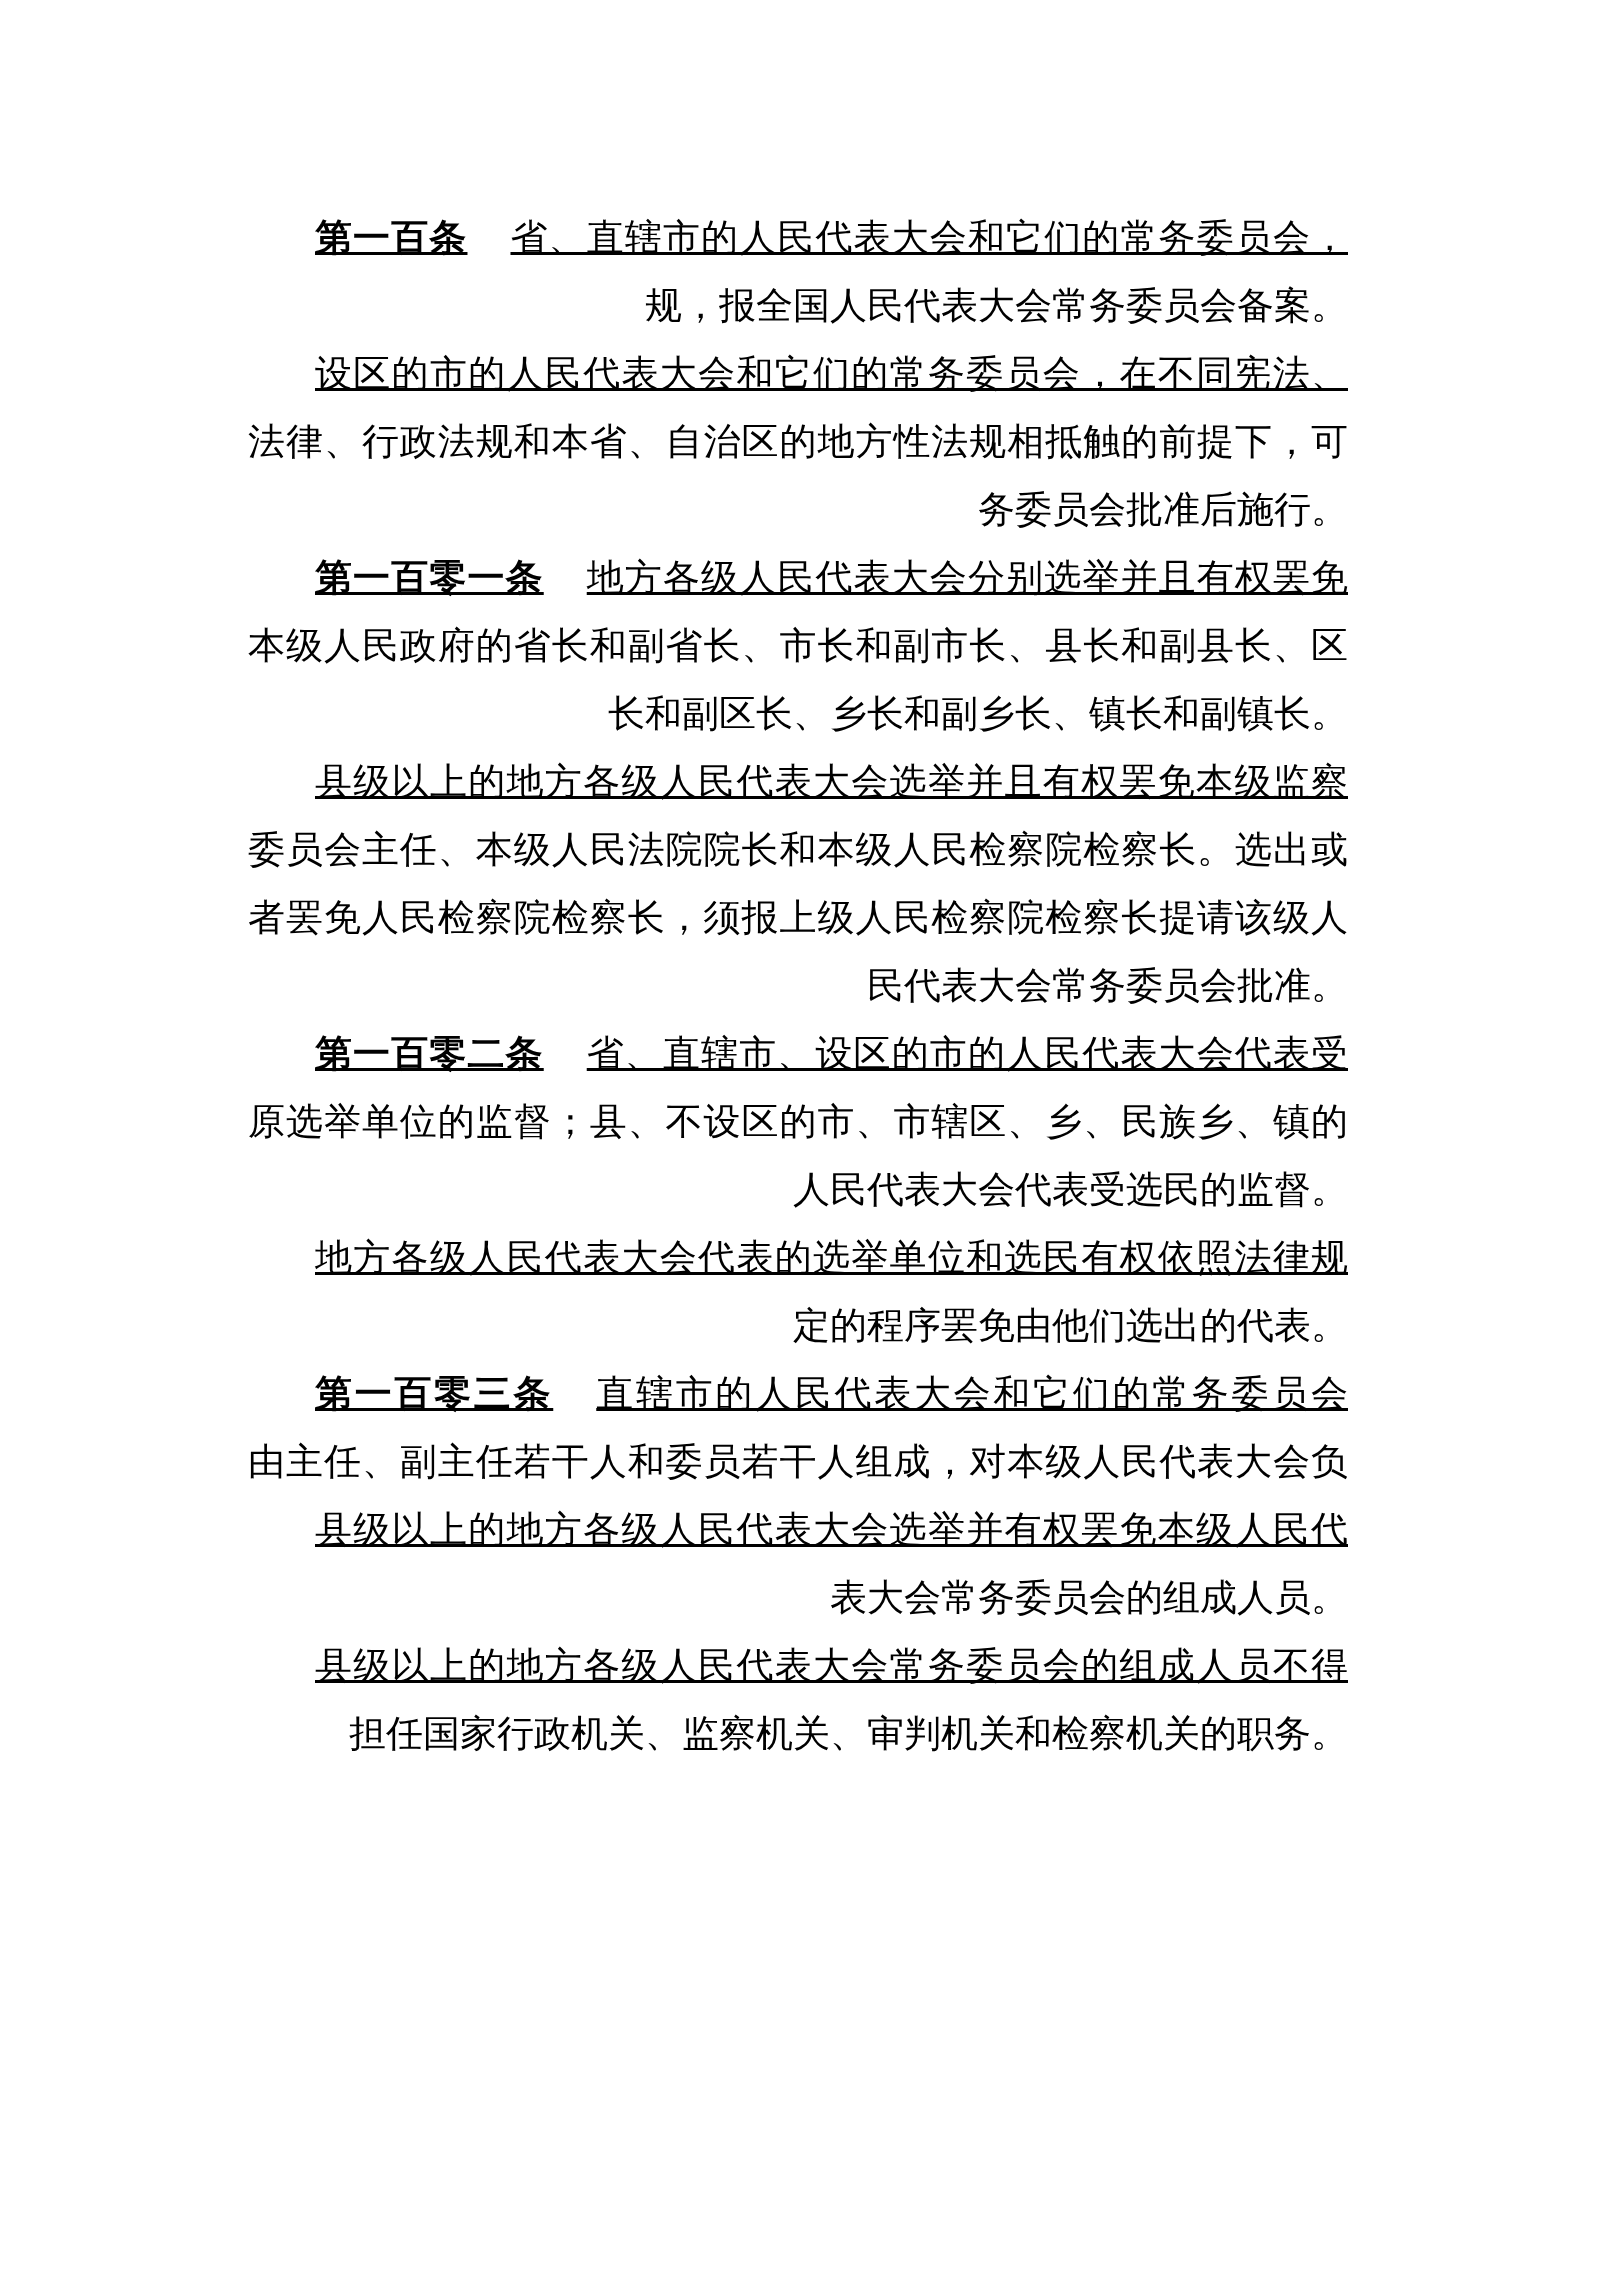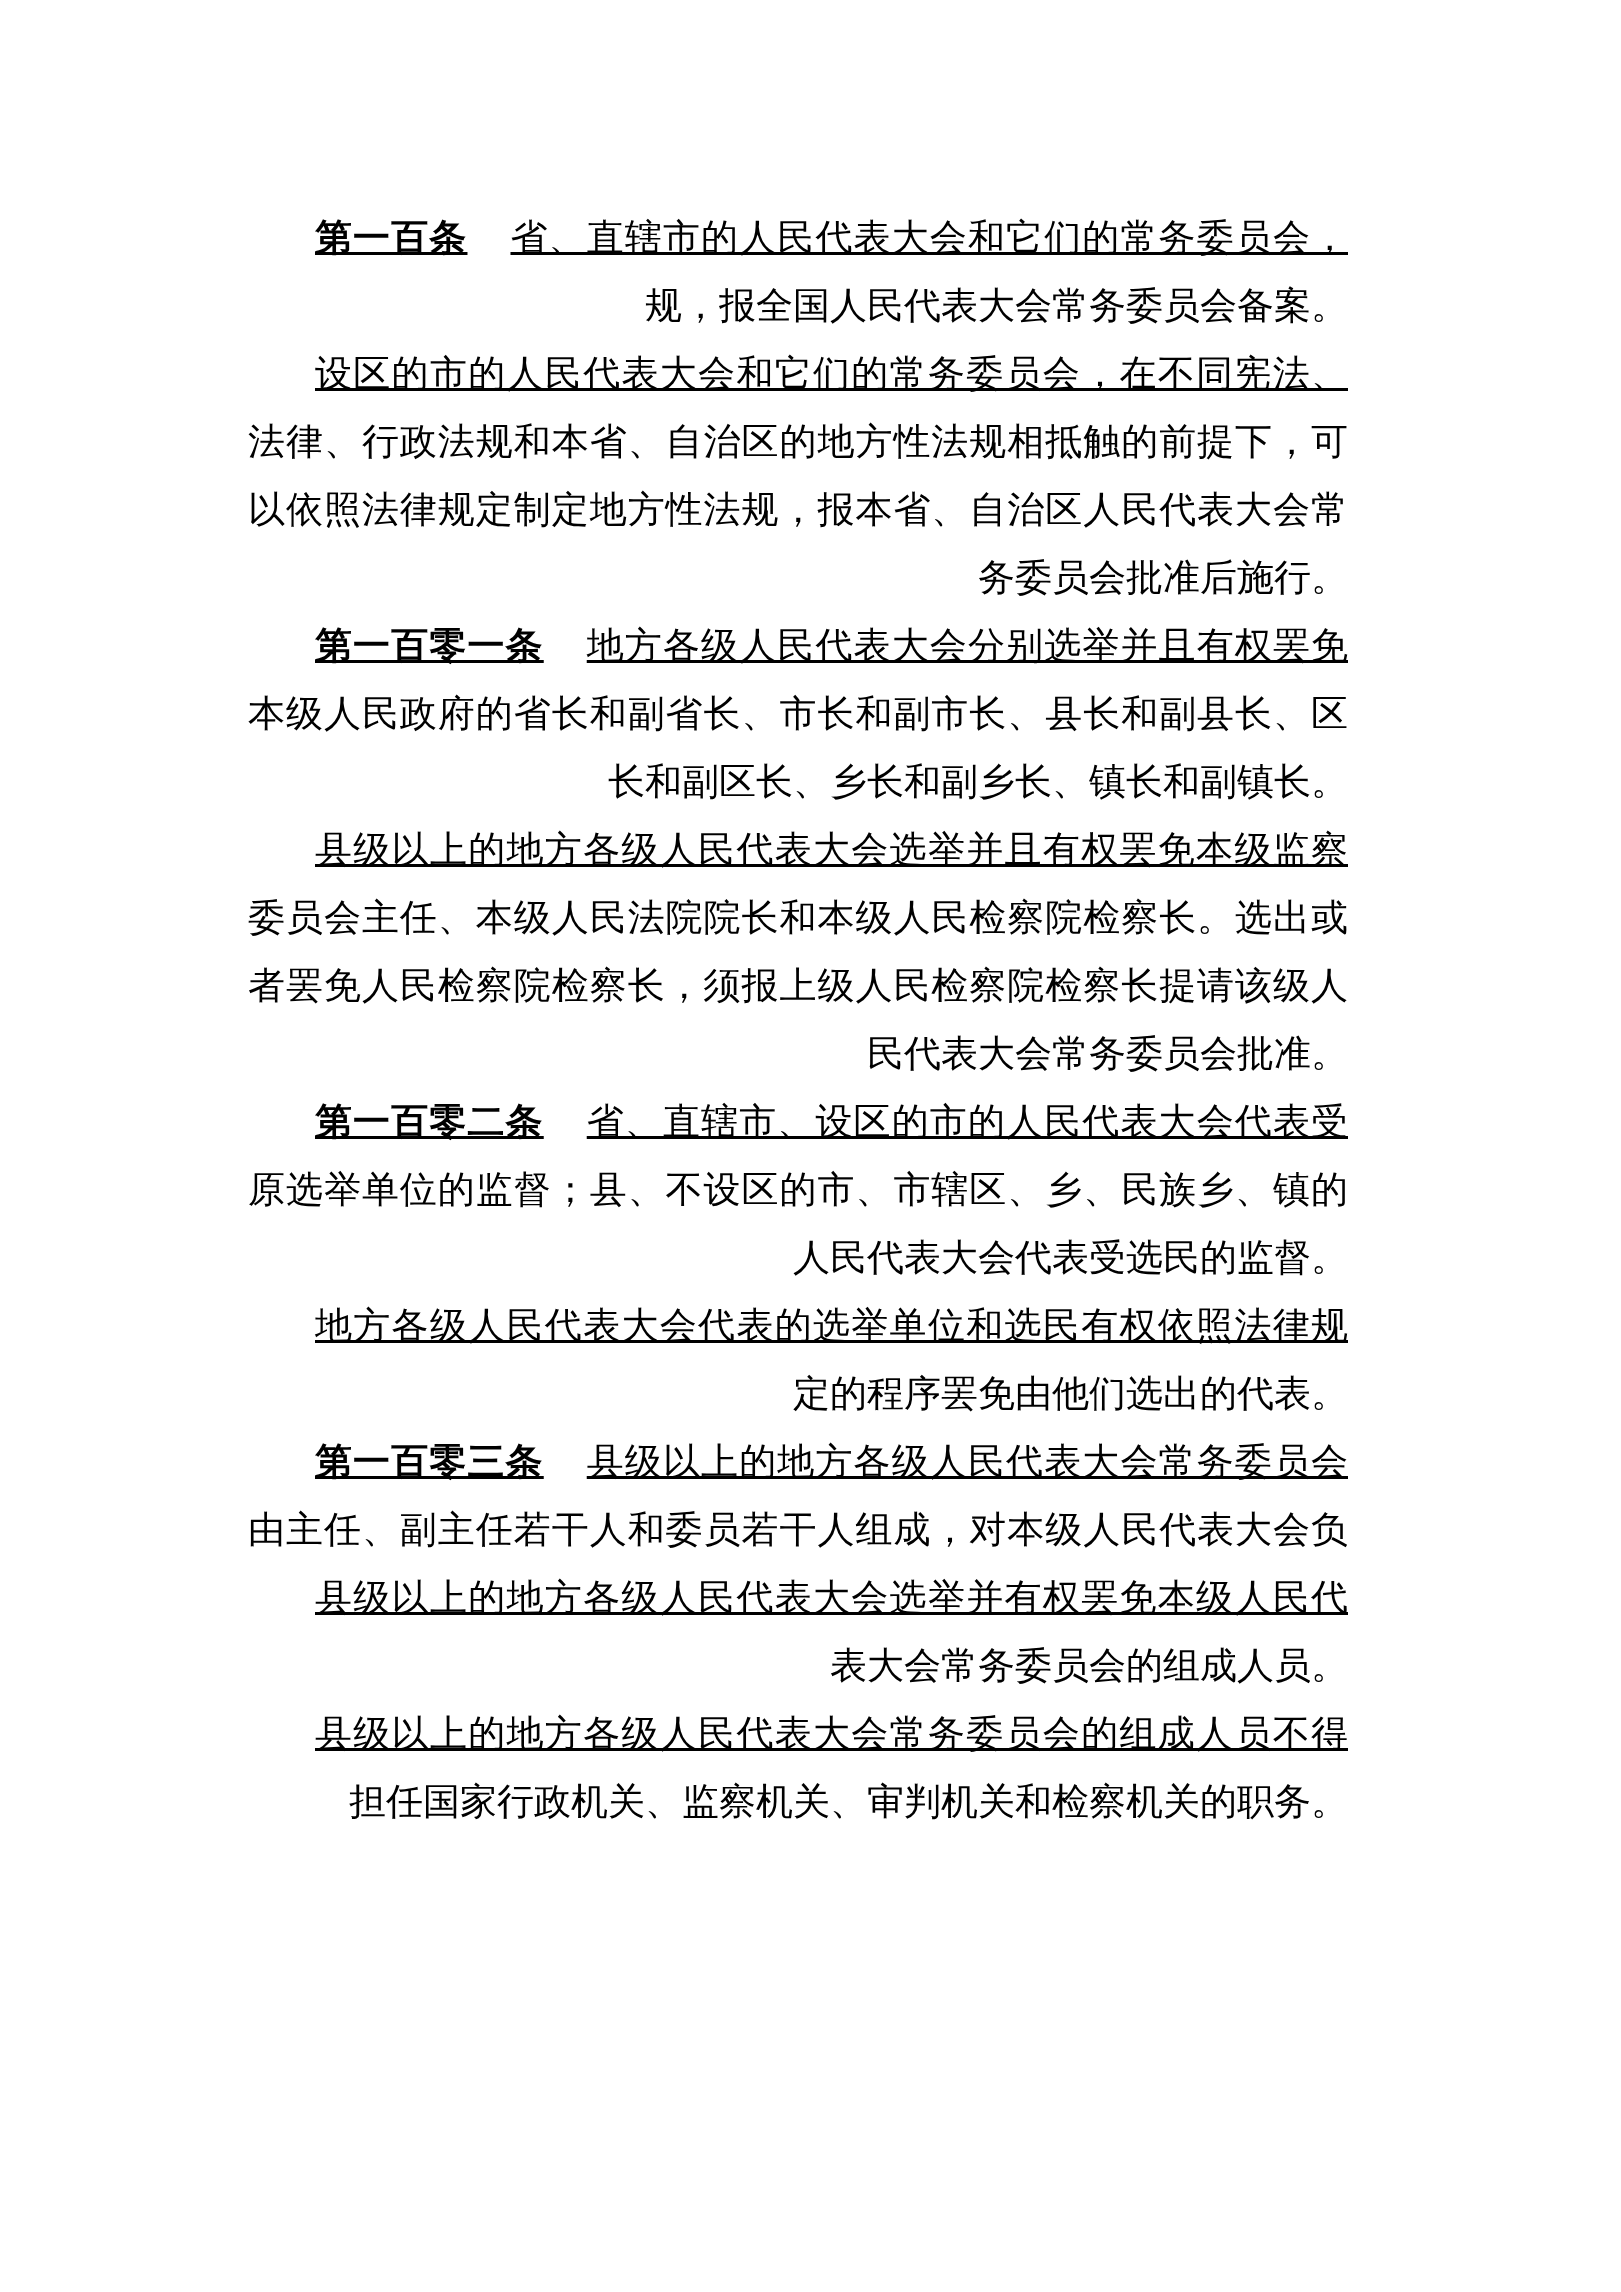--- a/index.html
+++ b/index.html
@@ -52,7 +52,6 @@
       <div class="line"><span>规，报全国人民代表大会常务委员会备案。</span></div>
       <div class="line indent fill"><span>设区的市的人民代表大会和它们的常务委员会，在不同宪法、</span></div>
       <div class="line fill"><span>法律、行政法规和本省、自治区的地方性法规相抵触的前提下，可</span></div>
-      <div class="line fill"><span>以依照法律规定制定地方性法规，报本省、自治区人民代表大会常</span></div>
       <div class="line"><span>务委员会批准后施行。</span></div>
       <div class="line indent fill"><span class="term">第一百零一条</span><span>地方各级人民代表大会分别选举并且有权罢免</span></div>
       <div class="line fill"><span>本级人民政府的省长和副省长、市长和副市长、县长和副县长、区</span></div>

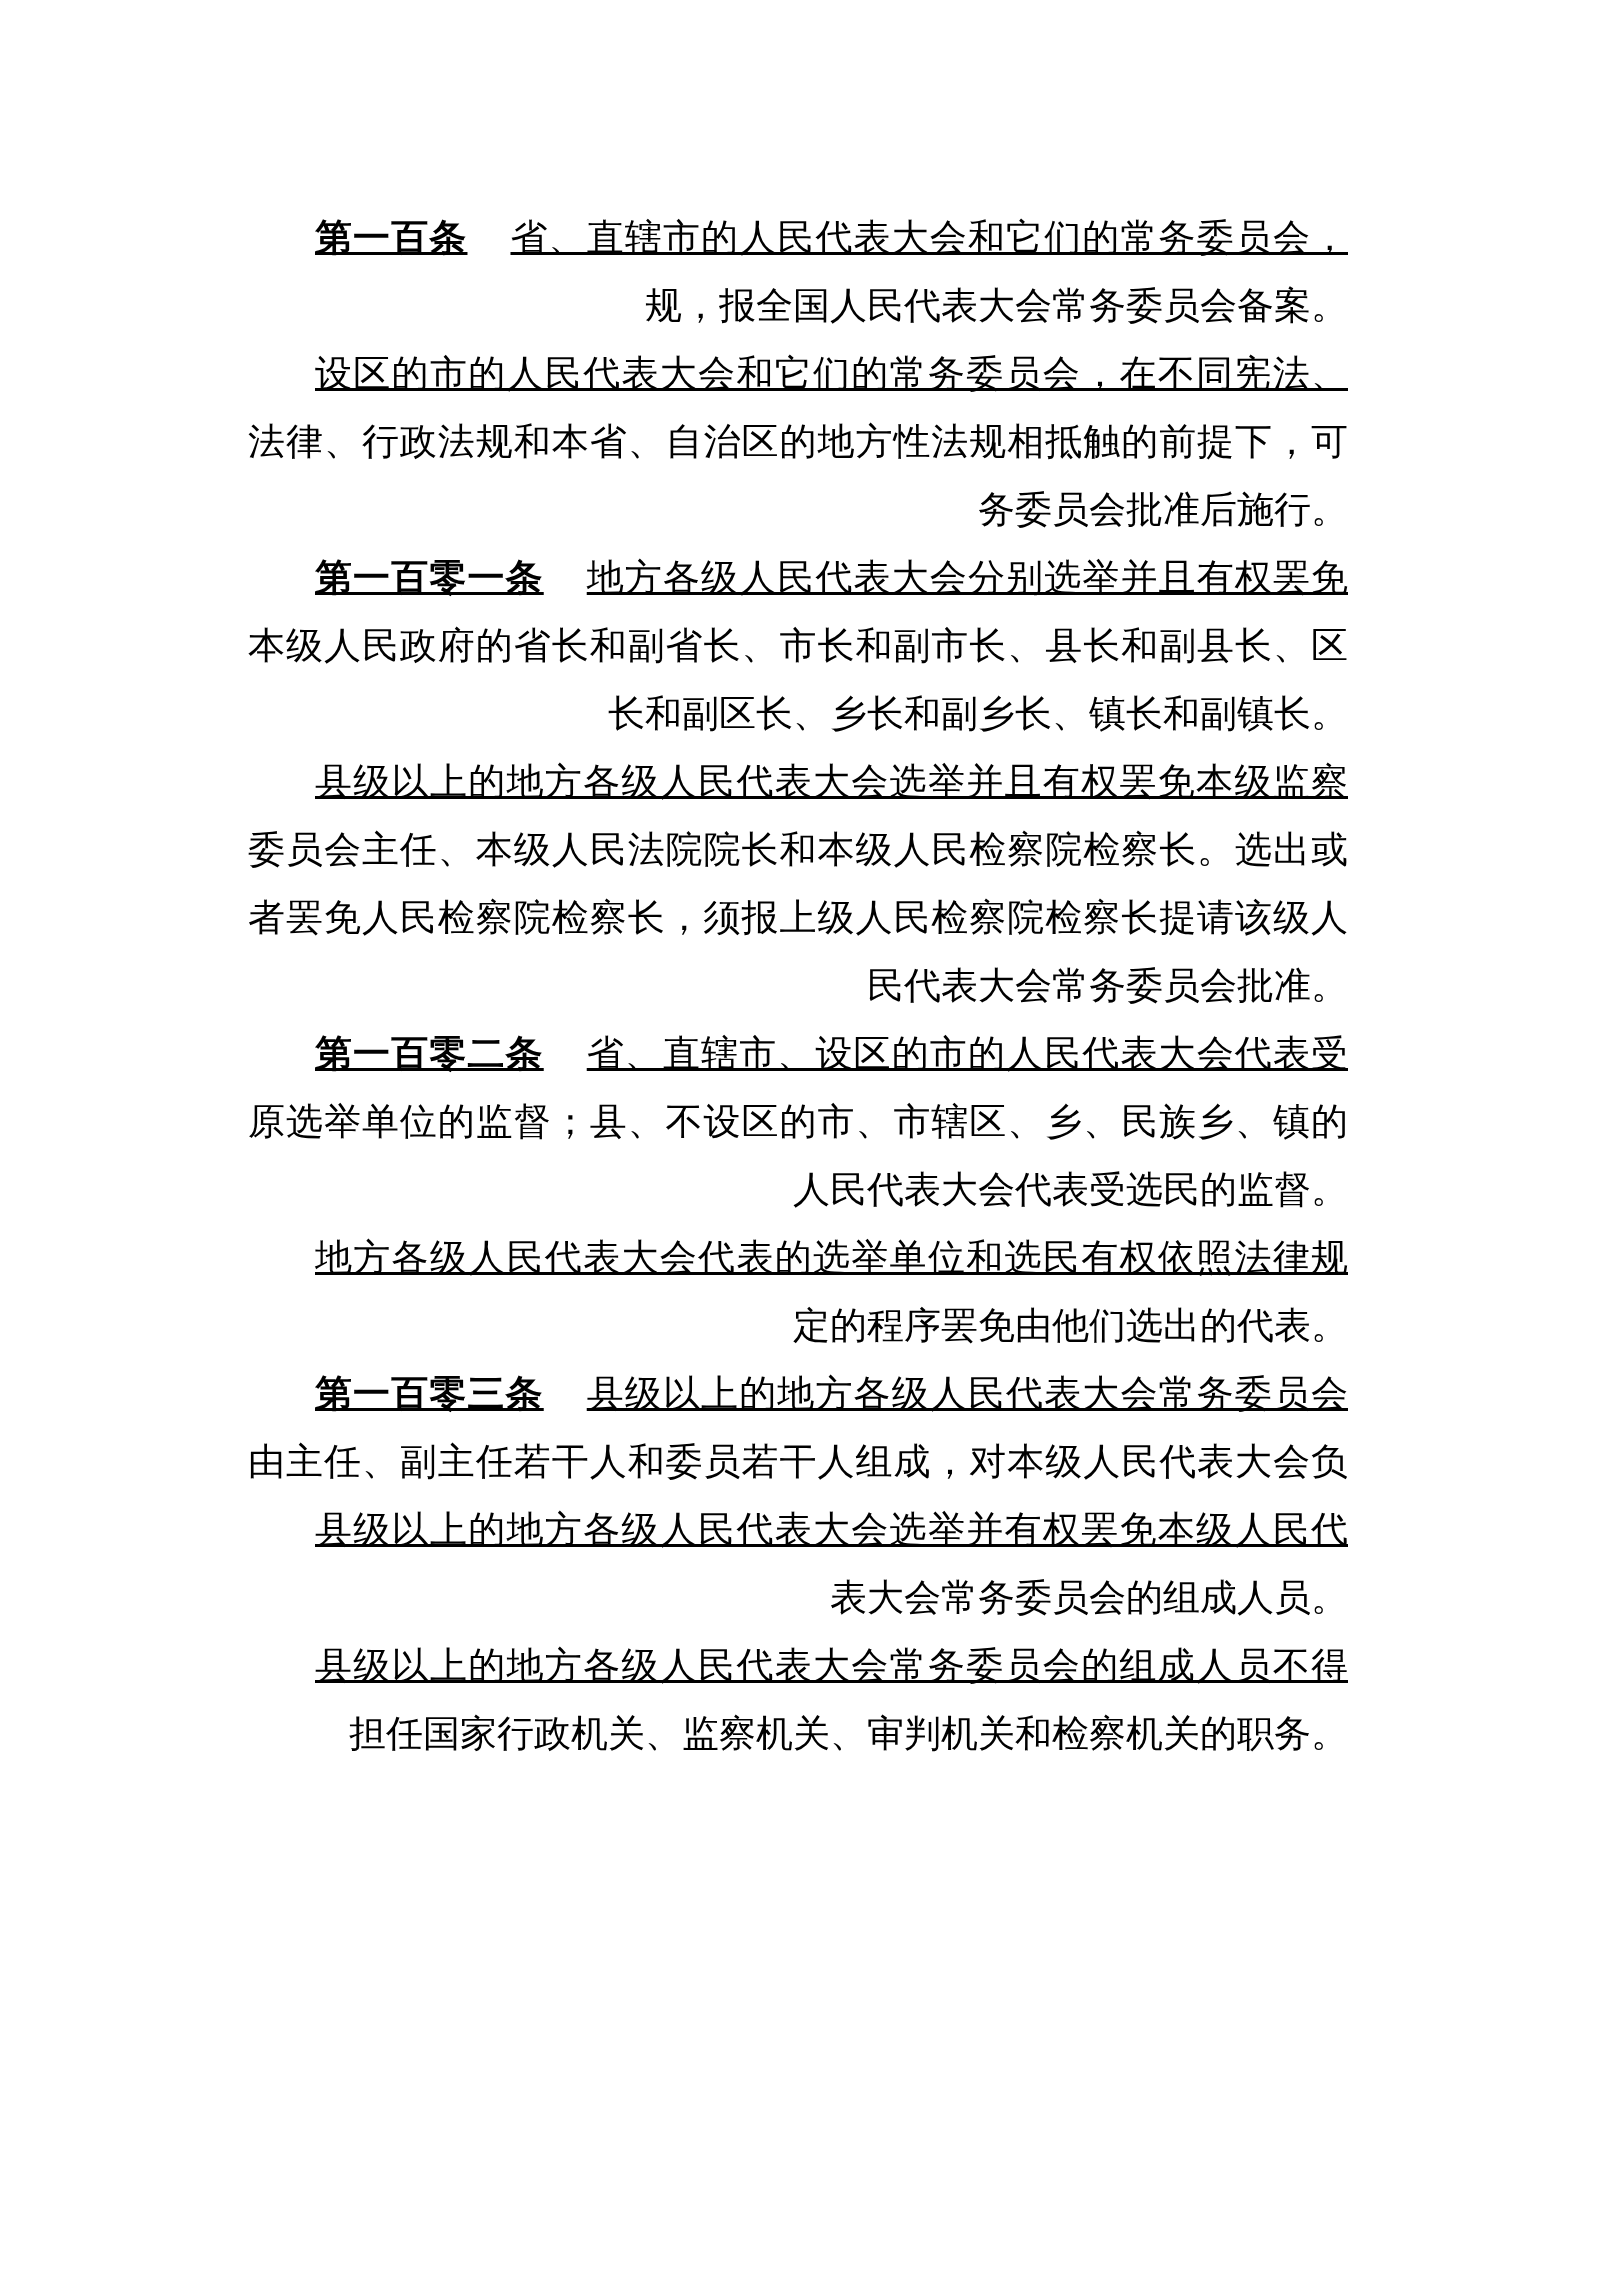--- a/index.html
+++ b/index.html
@@ -65,7 +65,7 @@
       <div class="line"><span>人民代表大会代表受选民的监督。</span></div>
       <div class="line indent fill"><span>地方各级人民代表大会代表的选举单位和选民有权依照法律规</span></div>
       <div class="line"><span>定的程序罢免由他们选出的代表。</span></div>
-      <div class="line indent fill"><span class="term">第一百零三条</span><span>县级以上的地方各级人民代表大会常务委员会</span></div>
+      <div class="line indent fill"><span class="term">第一百零三条</span><span>直辖市的人民代表大会和它们的常务委员会</span></div>
       <div class="line fill"><span>由主任、副主任若干人和委员若干人组成，对本级人民代表大会负</span></div>
       <div class="line indent fill"><span>县级以上的地方各级人民代表大会选举并有权罢免本级人民代</span></div>
       <div class="line"><span>表大会常务委员会的组成人员。</span></div>

